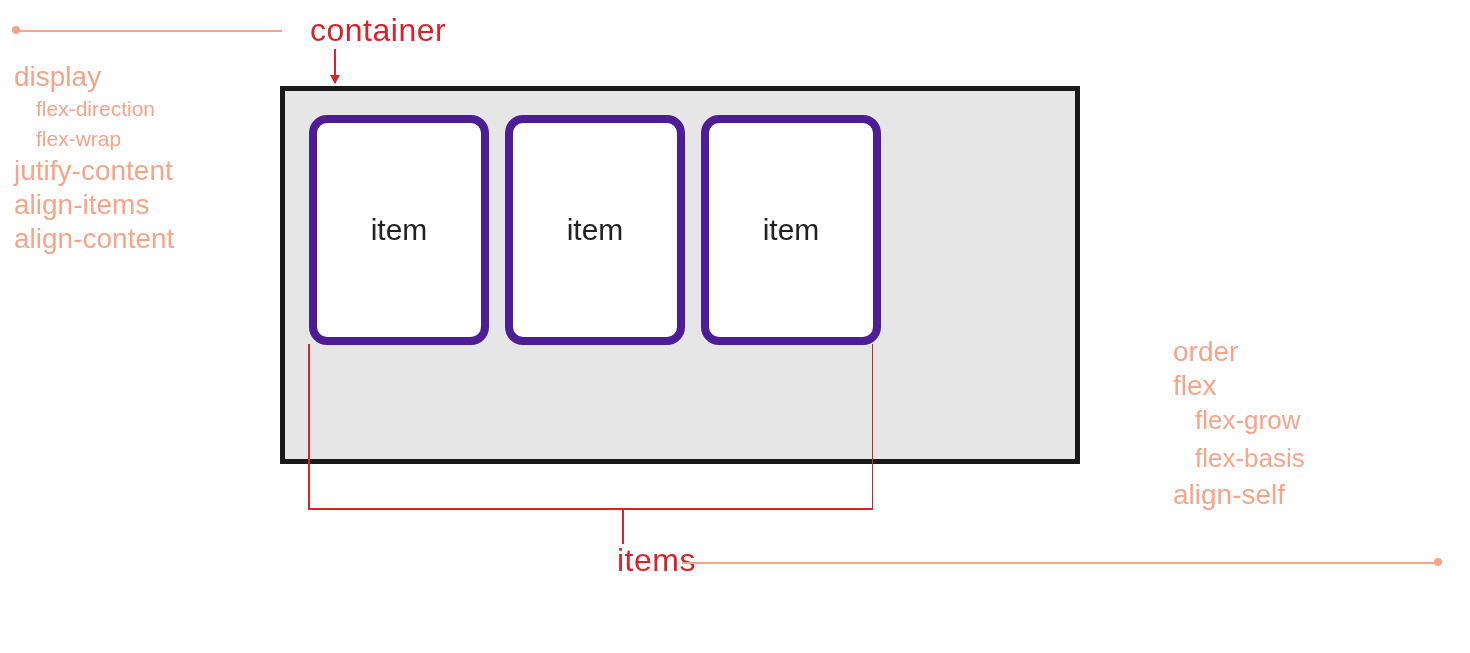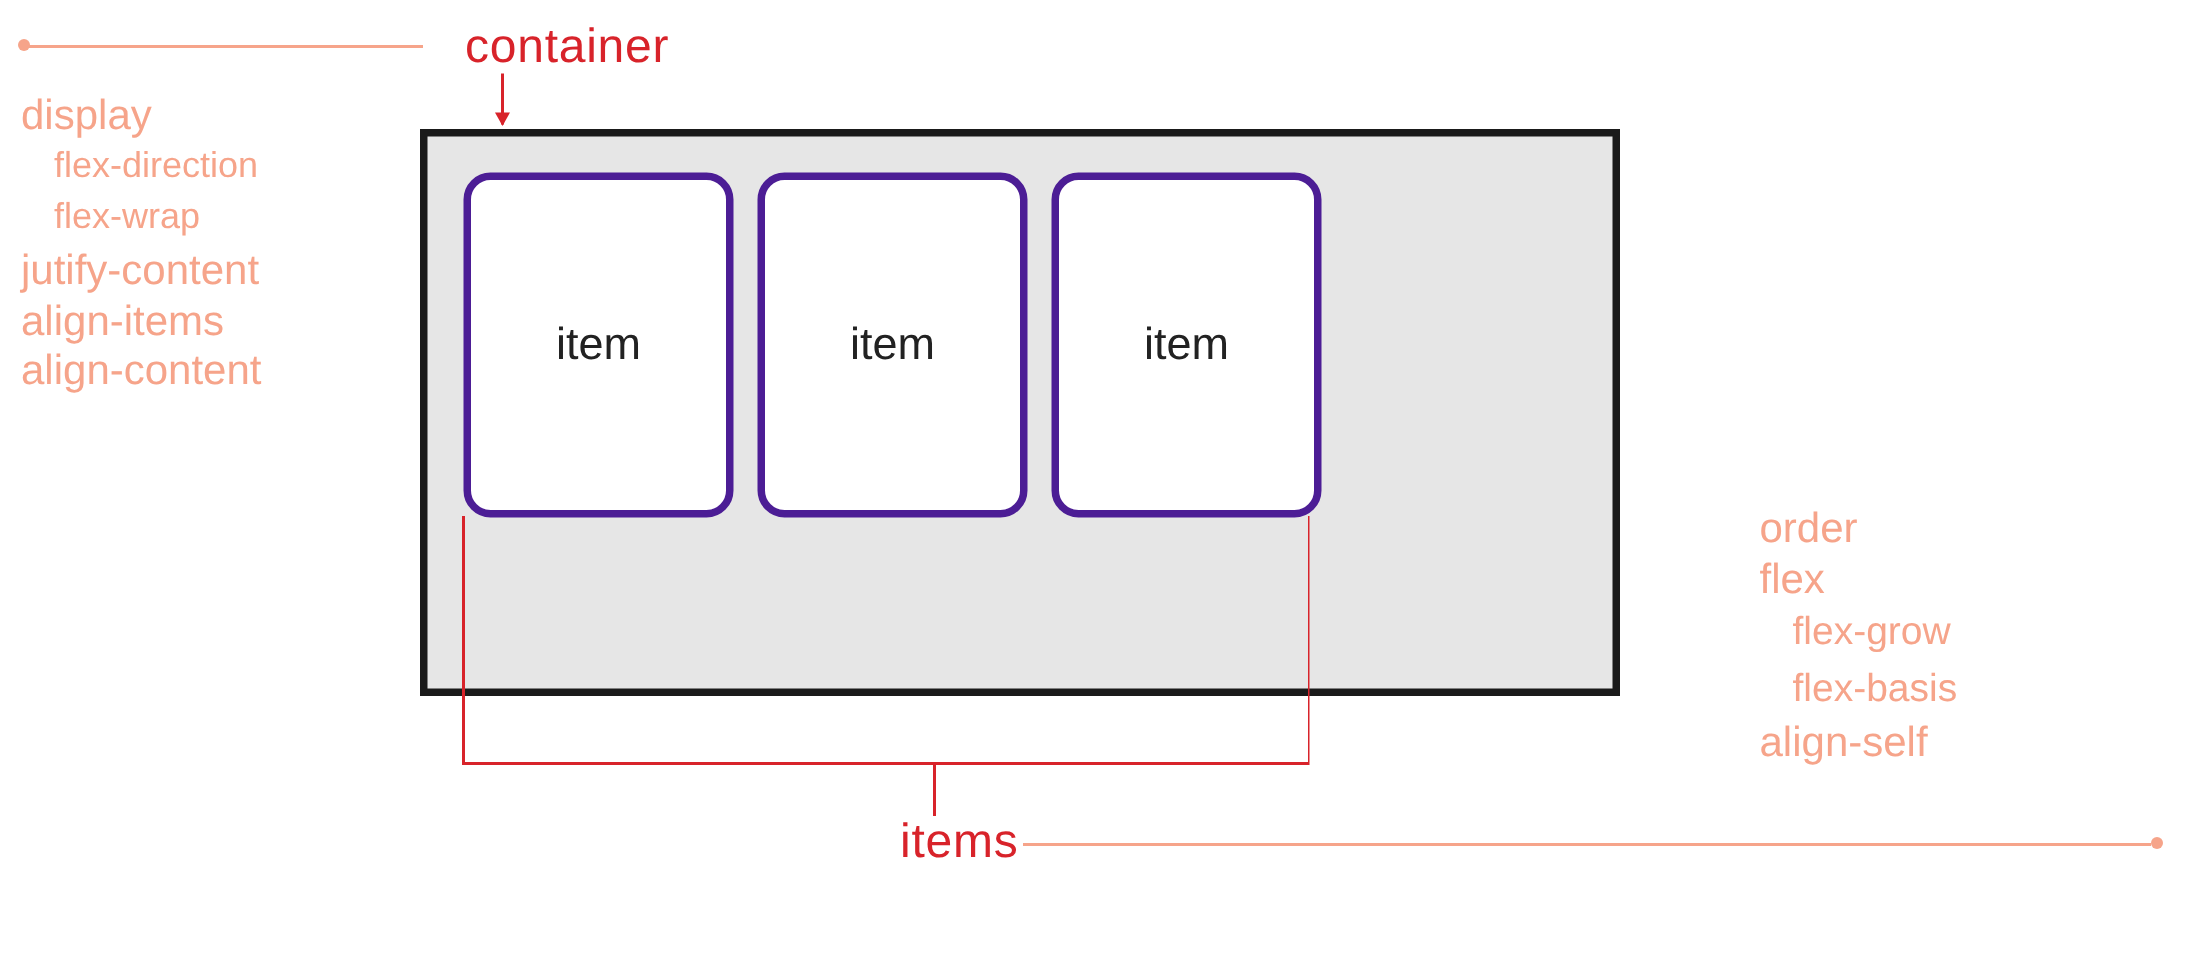--- a/index.html
+++ b/index.html
@@ -71,7 +71,7 @@
     line-height: 1.2;
   }
   .props-left .sub {
-    font-size: 24px;
+    font-size: 21px;
     padding-left: 22px;
     line-height: 1.45;
   }

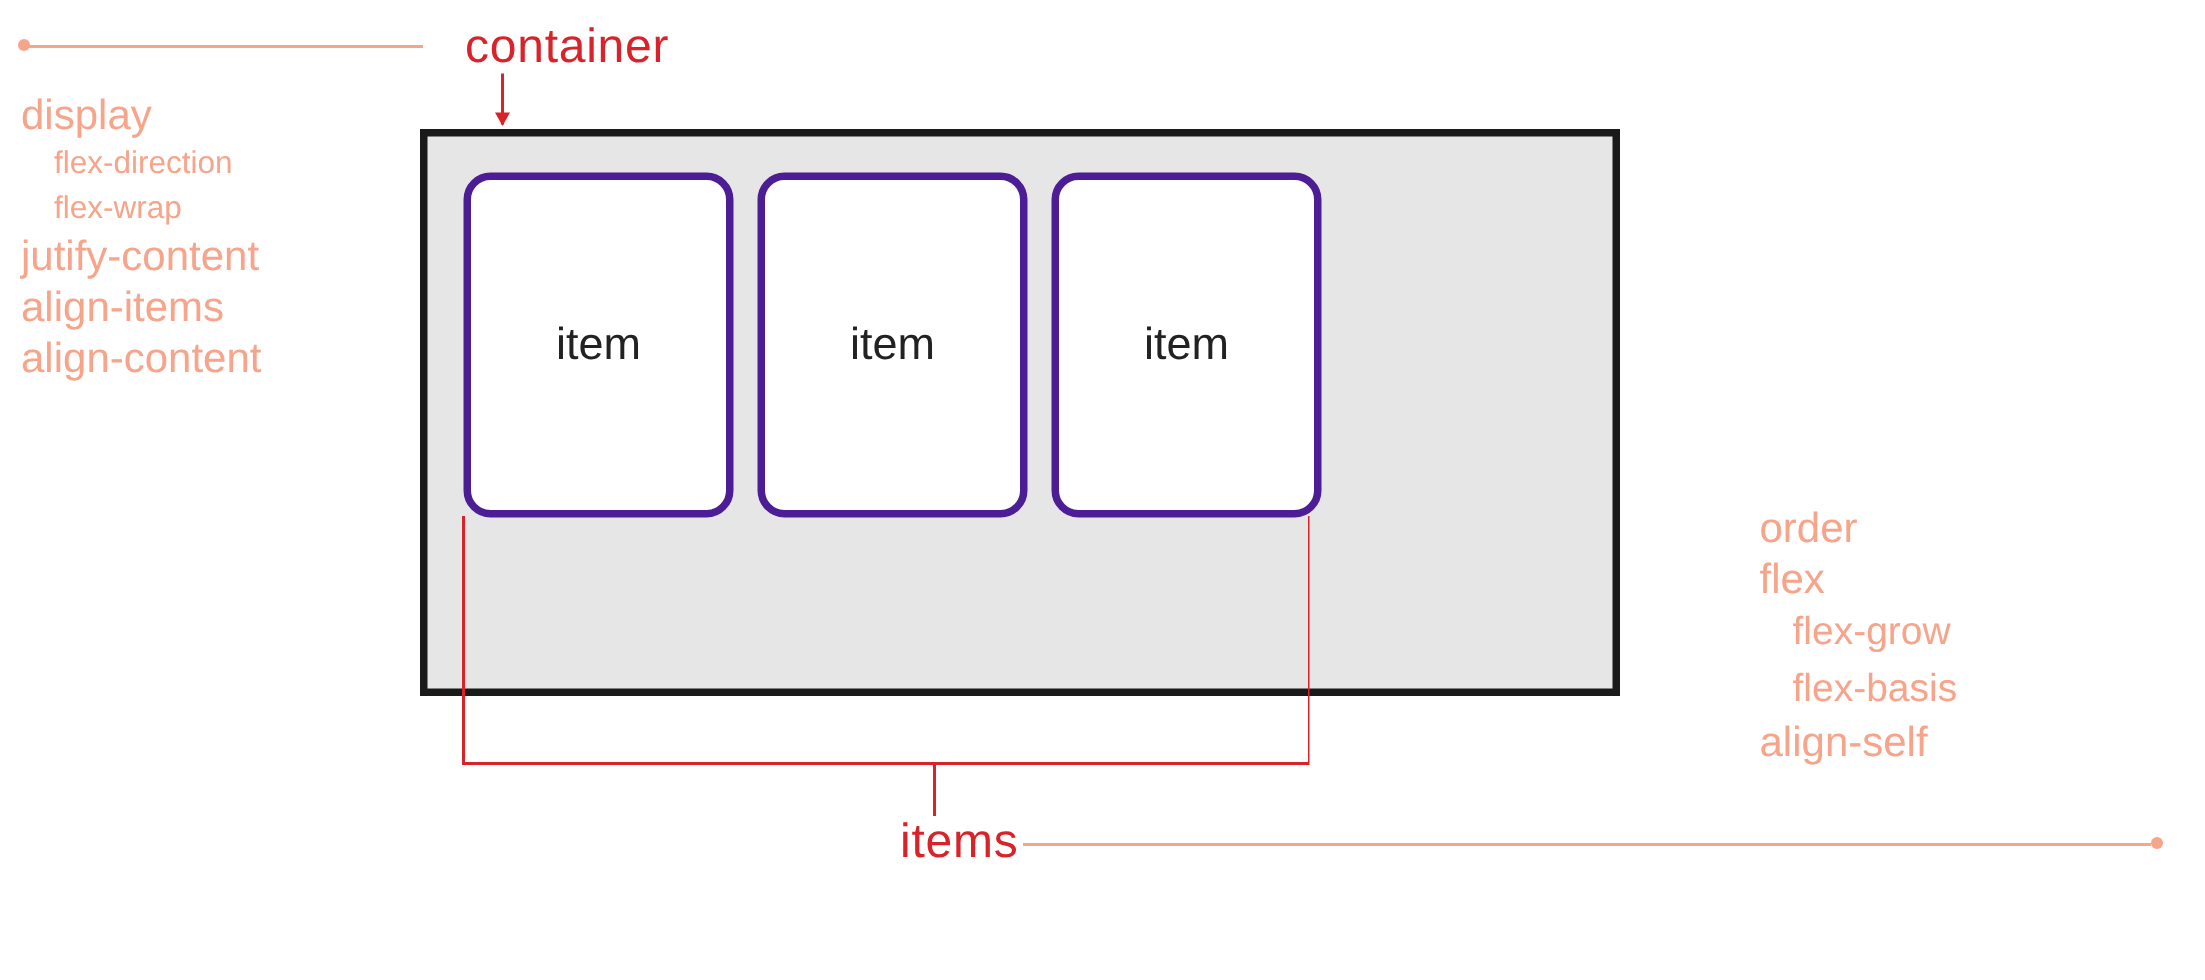--- a/index.html
+++ b/index.html
@@ -37,7 +37,7 @@
     width: 180px;
     height: 230px;
     background: #ffffff;
-    border: 5px solid #4c1d95;
+    border: 8px solid #4c1d95;
     border-radius: 18px;
     box-sizing: border-box;
     display: flex;

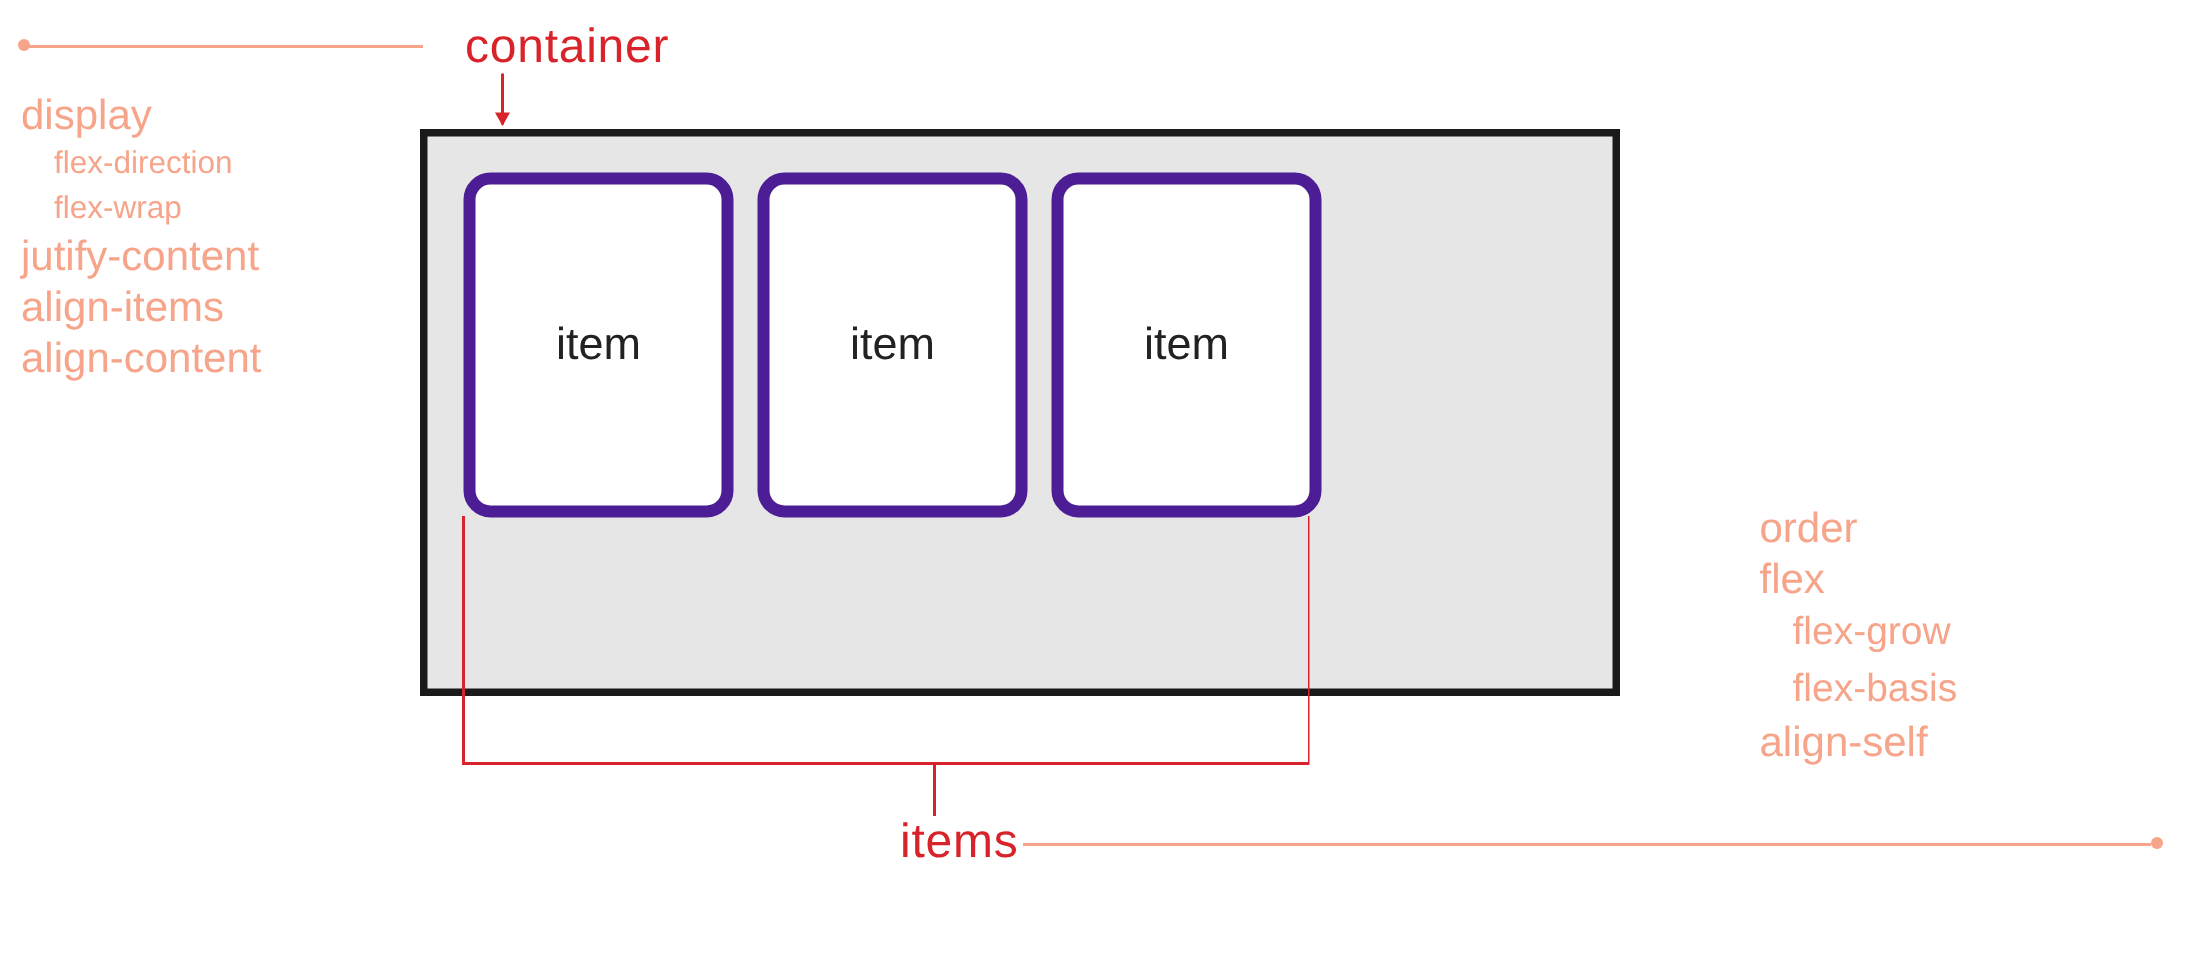--- a/index.html
+++ b/index.html
@@ -59,7 +59,7 @@
   .label.red { color: #d8232a; margin-left: 12px; }
 
   .container-label { left: 298px; top: 12px; font-size: 32px; font-weight: 500; letter-spacing: 0.5px;}
-  .items-label { left: 588px; top: 542px; font-size: 32px; font-weight: 500; letter-spacing: 0.5px;}
+  .items-label { left: 605px; top: 542px; font-size: 32px; font-weight: 500; letter-spacing: 0.5px;}
 
   
   .props-left {

